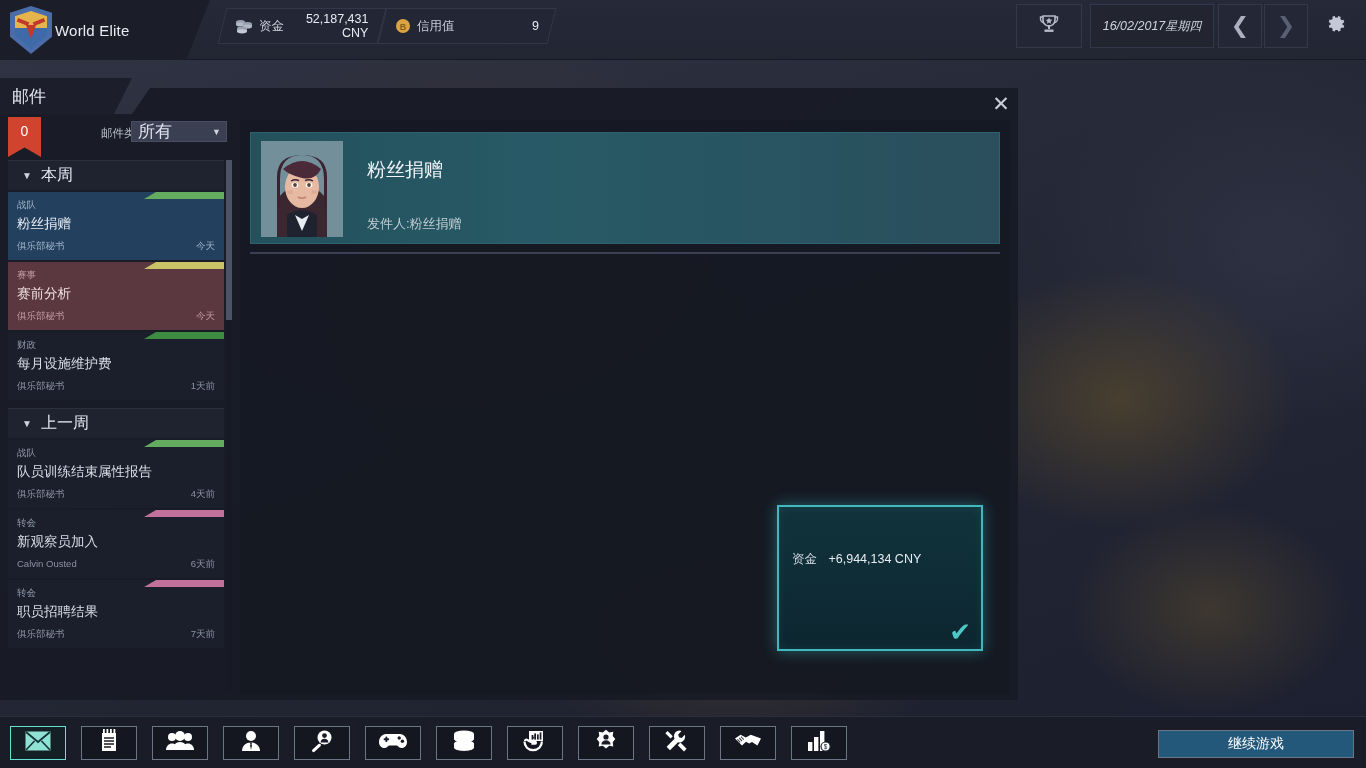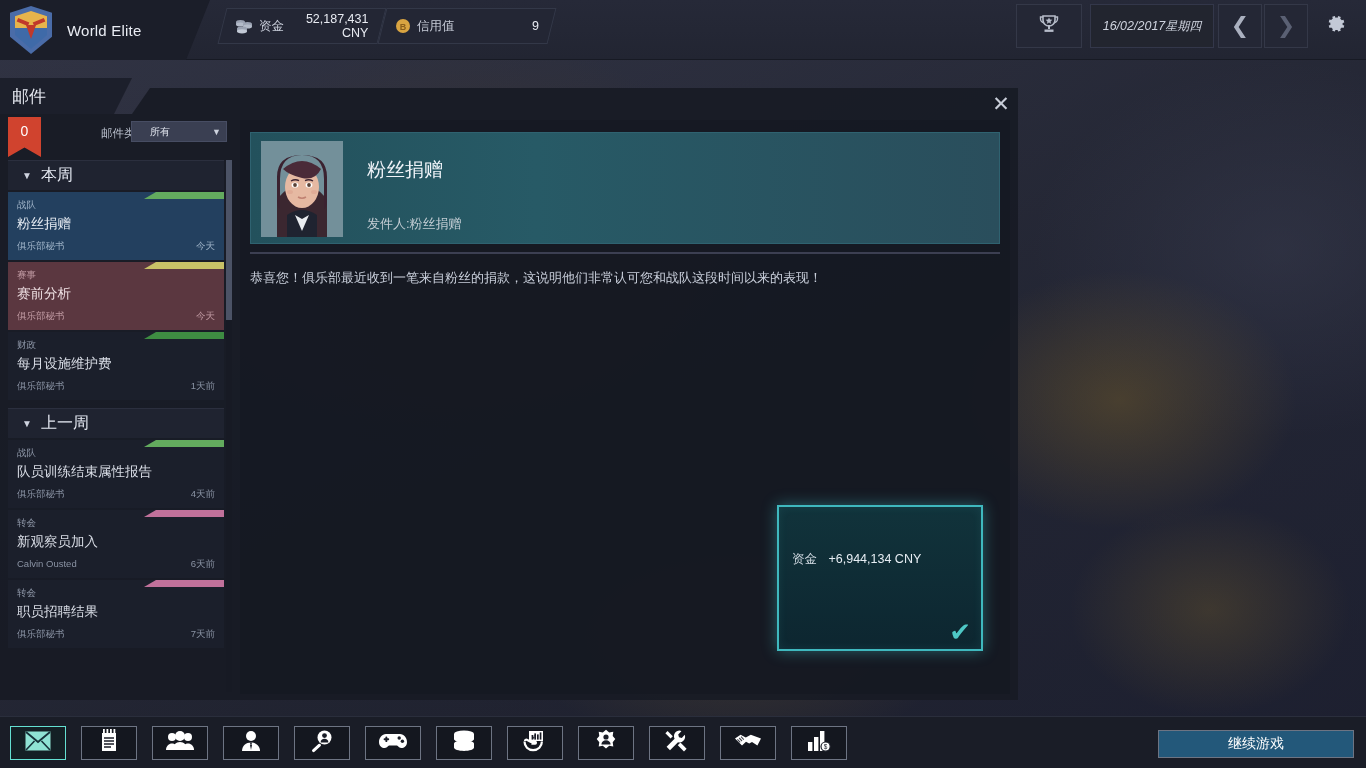--- a/index.html
+++ b/index.html
@@ -66,7 +66,7 @@
     clip-path: polygon(0 0, 100% 0, 50% 100%);
   }
   .club-name {
-    margin-left: 15px; color: #e9ecf3; font-size: 15px; letter-spacing: .2px;
+    margin-left: 3px; color: #e9ecf3; font-size: 15px; letter-spacing: .2px;
   }
 
   .stat-chip {

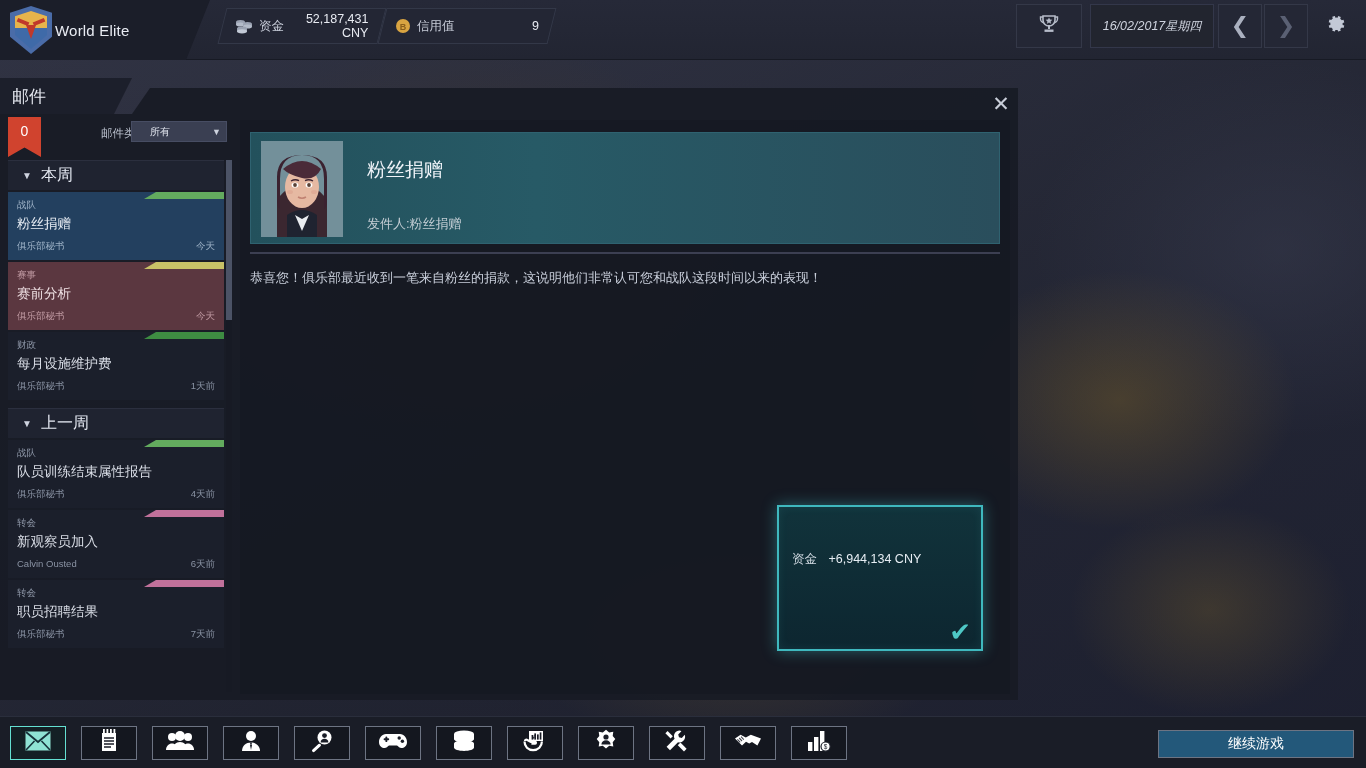--- a/index.html
+++ b/index.html
@@ -152,7 +152,7 @@
     background: #3a3f52; border: 1px solid #474d63;
     display: flex; align-items: center;
   }
-  #filter-select .val { color: #dfe3ec; font-size: 10px; margin-left: 18px; }
+  #filter-select .val { color: #dfe3ec; font-size: 17px; margin-left: 6px; }
   #filter-select .caret {
     margin-left: auto; margin-right: 5px; color: #cdd2dd; font-size: 9px;
   }

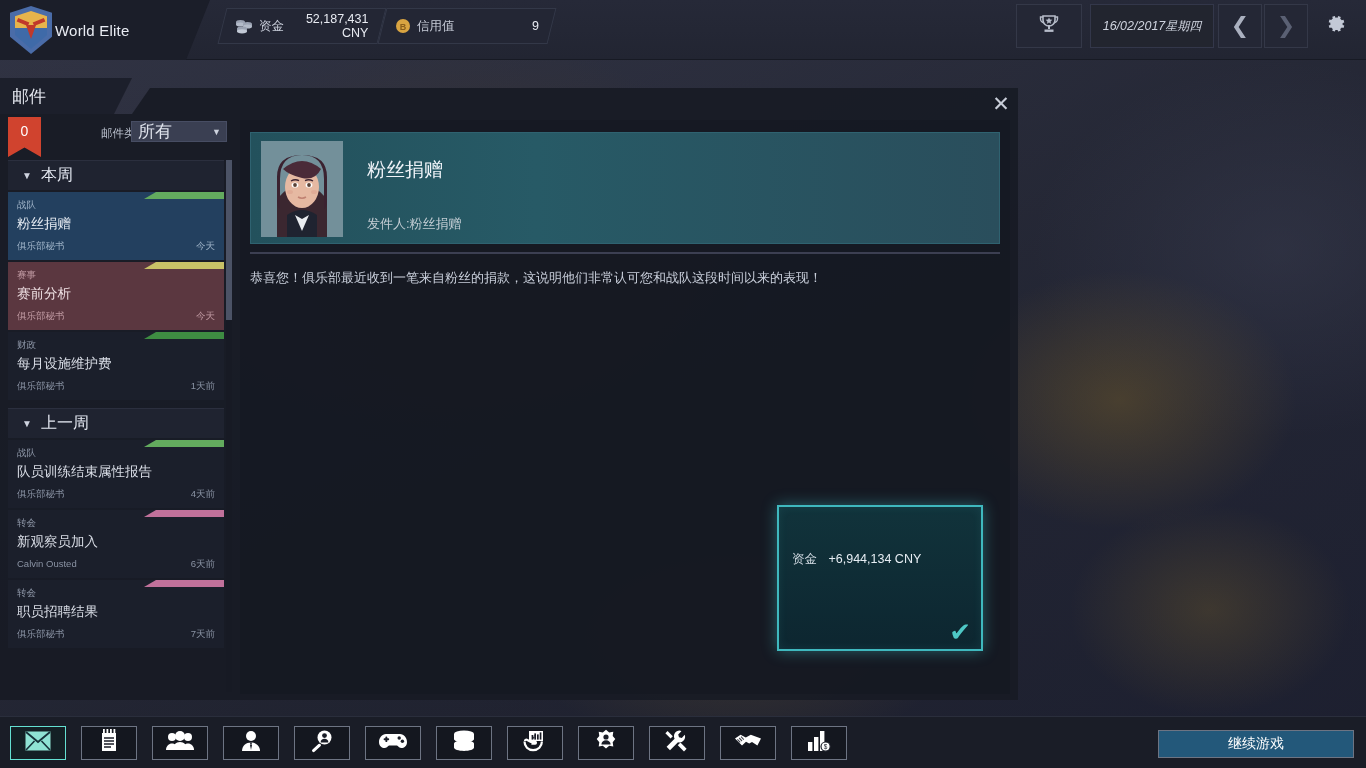--- a/index.html
+++ b/index.html
@@ -458,7 +458,6 @@
     </div>
 
     <div id="divider"></div>
-    <div id="mail-body">恭喜您！俱乐部最近收到一笔来自粉丝的捐款，这说明他们非常认可您和战队这段时间以来的表现！</div>
 
     <div id="reward-popup">
       <div id="reward-line">

